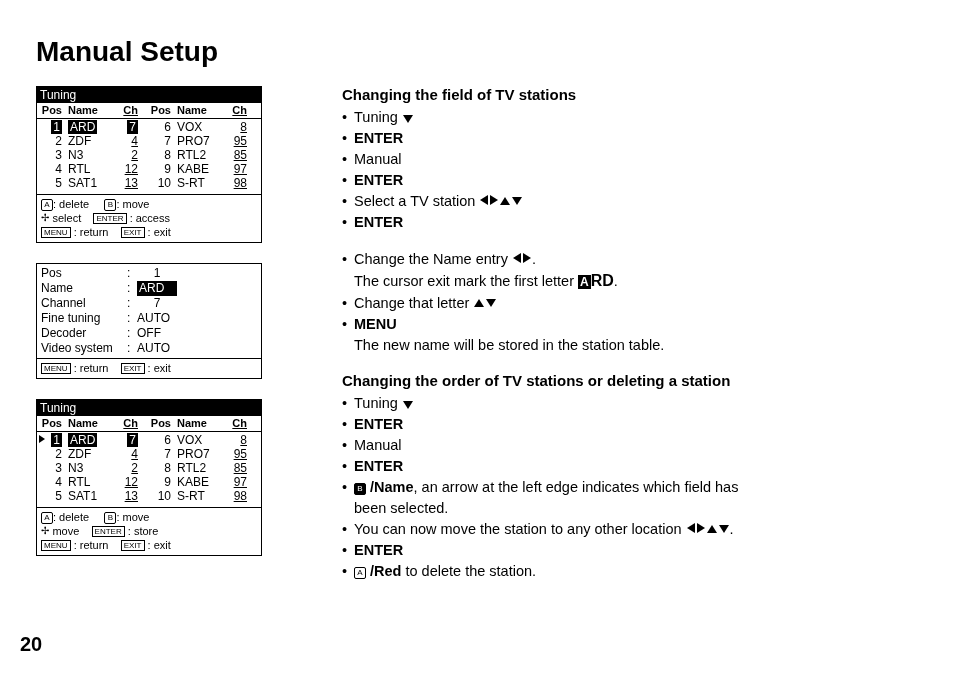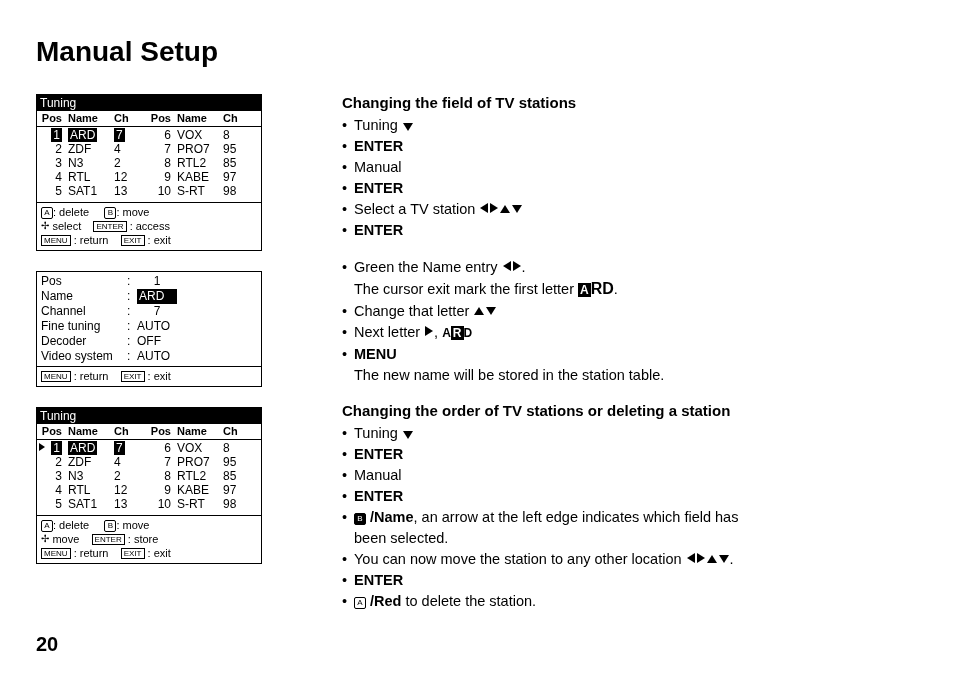--- a/index.html
+++ b/index.html
@@ -26,7 +26,7 @@
   }
   .columns {
     display: flex;
-    margin-top: 26px;
+    margin-top: 18px;
   }
   .left {
     width: 302px;

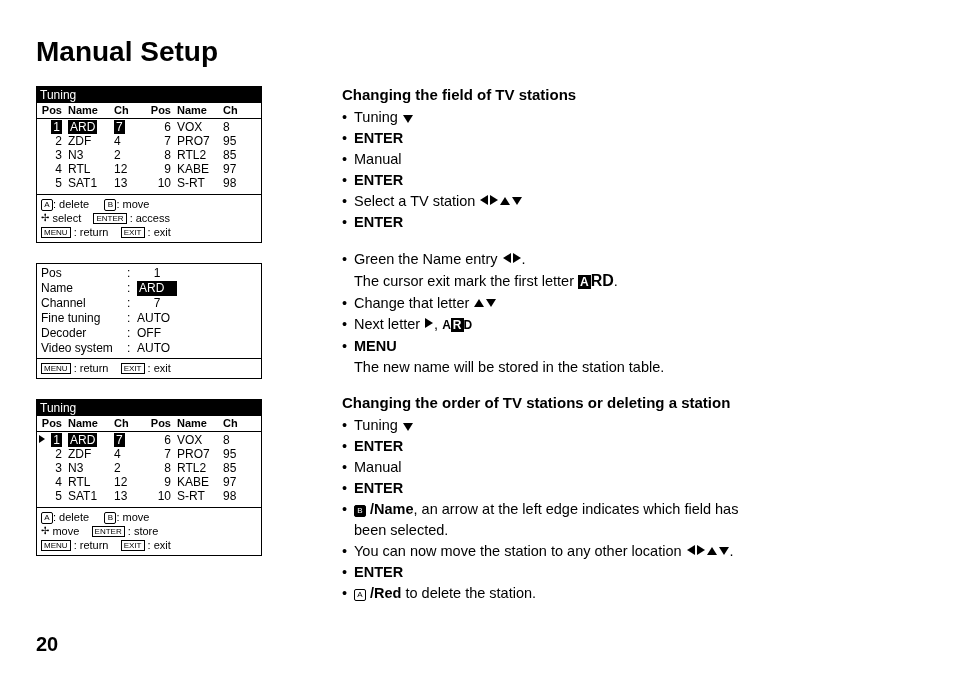--- a/index.html
+++ b/index.html
@@ -68,7 +68,7 @@
   }
   .c-pos { width: 22px; text-align: right; }
   .c-name { width: 46px; padding-left: 6px; }
-  .c-ch  { width: 24px; text-align: left; }
+  .c-ch  { width: 24px; text-align: right; text-decoration: underline; }
   .rows { line-height: 14px; }
   .sel-cell {
     background: #000;

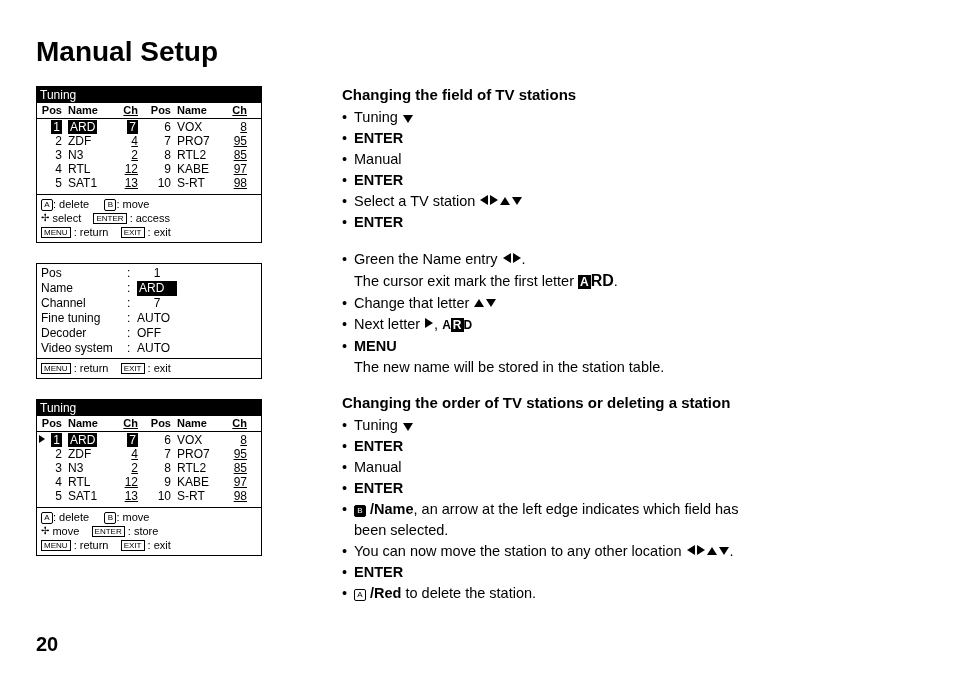--- a/index.html
+++ b/index.html
@@ -449,7 +449,7 @@
 
       <ul>
         <li>
-          <span>Green the Name entry </span><span class="tri-left nudge"></span><span class="tri-right nudge"></span><span>.</span>
+          <span>Change the Name entry </span><span class="tri-left nudge"></span><span class="tri-right nudge"></span><span>.</span>
           <span class="sub">
             <span>The cursor exit mark the first letter </span><span class="cursor-block">A</span><span class="bold" style="font-size:16px">RD</span>.
           </span>

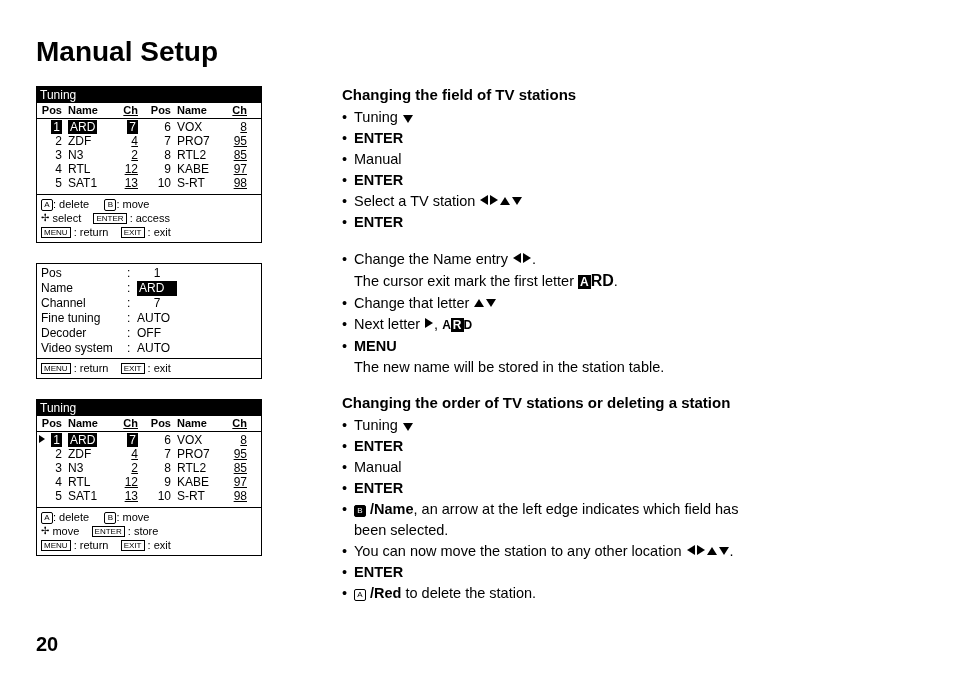--- a/index.html
+++ b/index.html
@@ -458,10 +458,6 @@
           <span>Change that letter </span><span class="tri-up nudge"></span><span class="tri-down nudge"></span>
         </li>
         <li>
-          <span>Next letter </span><span class="tri-right nudge"></span>,
-          <span class="bold" style="font-size:12px">A</span><span class="cursor-block">R</span><span class="bold" style="font-size:12px">D</span>
-        </li>
-        <li>
           <span class="bold">MENU</span>
           <span class="sub">The new name will be stored in the station table.</span>
         </li>

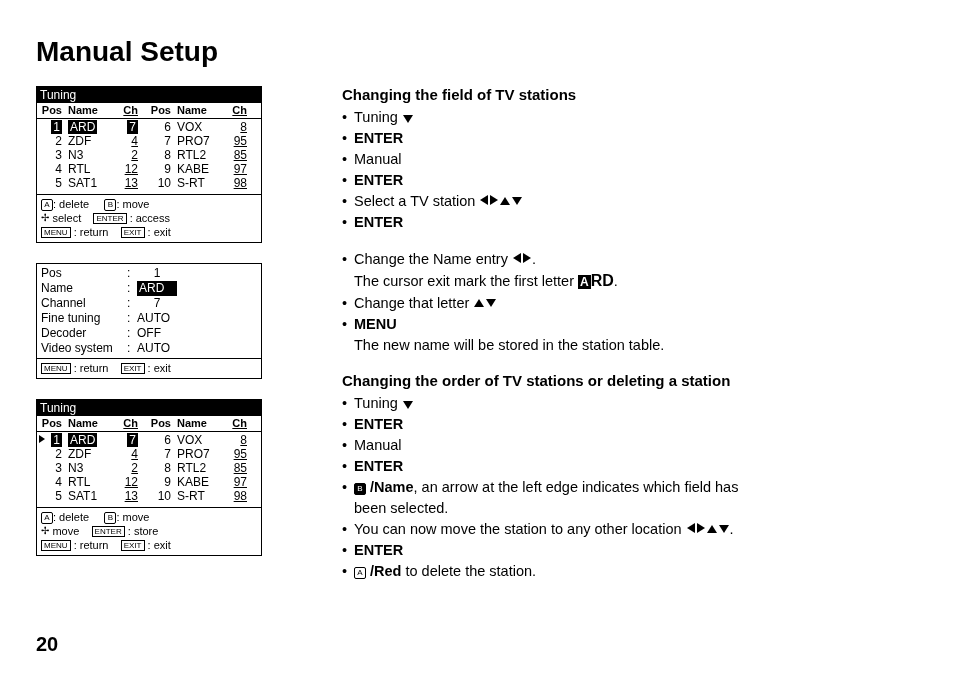--- a/index.html
+++ b/index.html
@@ -199,7 +199,7 @@
   .pagenum {
     position: absolute;
     bottom: 18px;
-    left: 36px;
+    left: 20px;
     font-weight: bold;
     font-size: 20px;
   }

